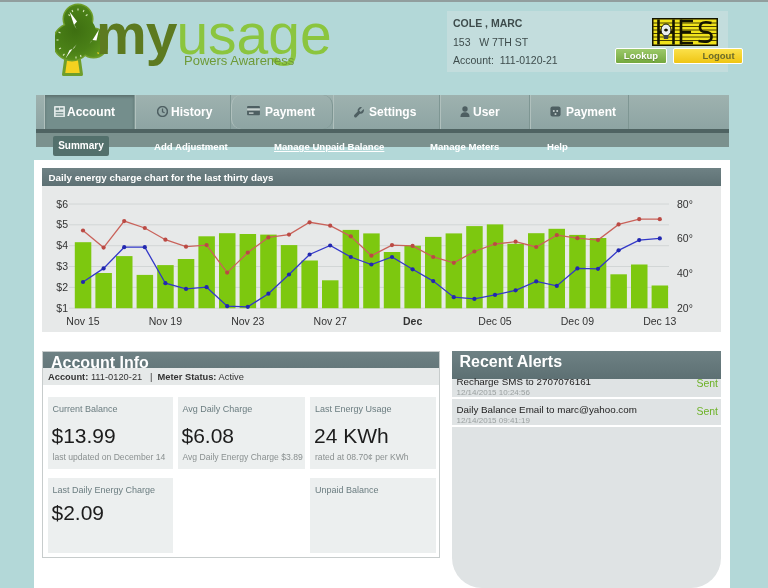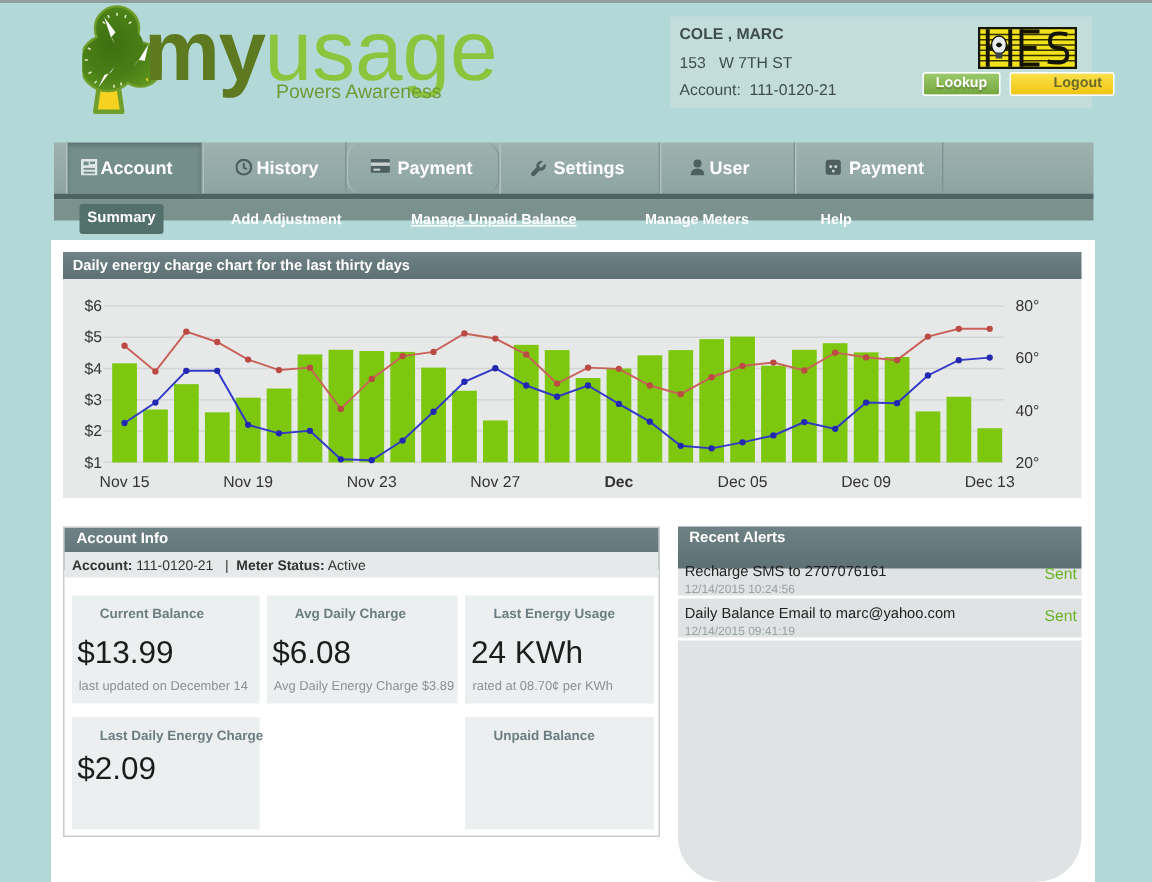--- a/index.html
+++ b/index.html
@@ -34,7 +34,7 @@
   
   #wrapper{left:34px;top:160px;width:696px;height:428px;background:#fff;}
   .panelhead{position:absolute;background:linear-gradient(#6e8184,#5d7073);color:#fff;
-      font-size:10px;font-weight:bold;box-sizing:border-box;padding:2px 0 0 8px;height:28px;}
+      font-size:16px;font-weight:bold;box-sizing:border-box;padding:2px 0 0 8px;height:28px;}
   #chartpanel{left:8px;top:8px;width:679px;height:164px;}
   #chartbody{position:absolute;left:0;top:18px;width:679px;height:146px;background:#e7e9e9;}
   

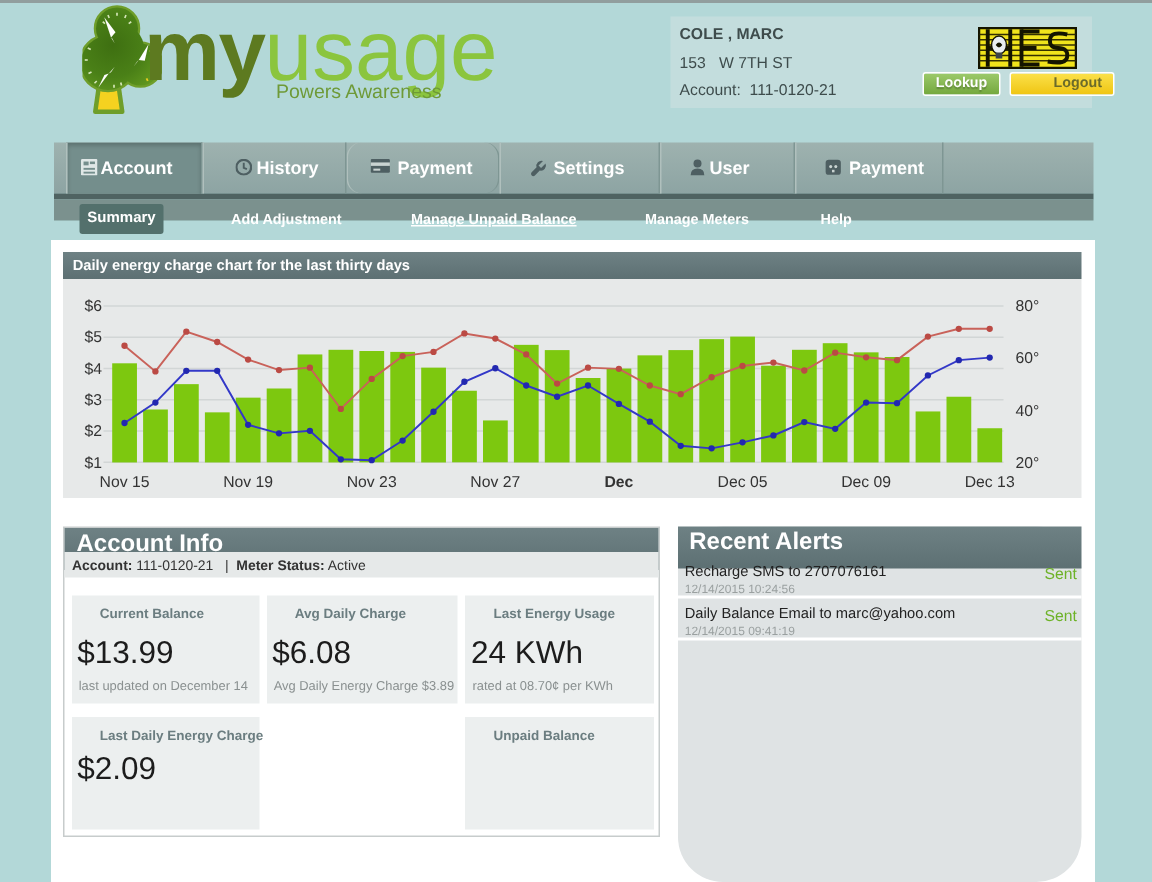--- a/index.html
+++ b/index.html
@@ -42,7 +42,7 @@
   #acctrow{position:absolute;left:0;top:16px;width:396px;height:17px;background:#e6e9e9;
       font-size:9.3px;color:#333;padding:4px 0 0 5px;box-sizing:border-box;}
   .cell{position:absolute;width:125px;height:72px;background:#ecefef;}
-  .cell .clabel{position:absolute;left:19px;top:7px;font-size:9px;font-weight:bold;color:#6b7d80;white-space:nowrap;}
+  .cell .clabel{position:absolute;left:5px;top:7px;font-size:9px;font-weight:normal;color:#6b7d80;white-space:nowrap;}
   .cell .cvalue{position:absolute;left:4px;top:27px;font-size:21px;color:#1c1c1c;white-space:nowrap;}
   .cell .cnote{position:absolute;left:5px;top:55px;font-size:8.6px;color:#8a9090;white-space:nowrap;}
   

